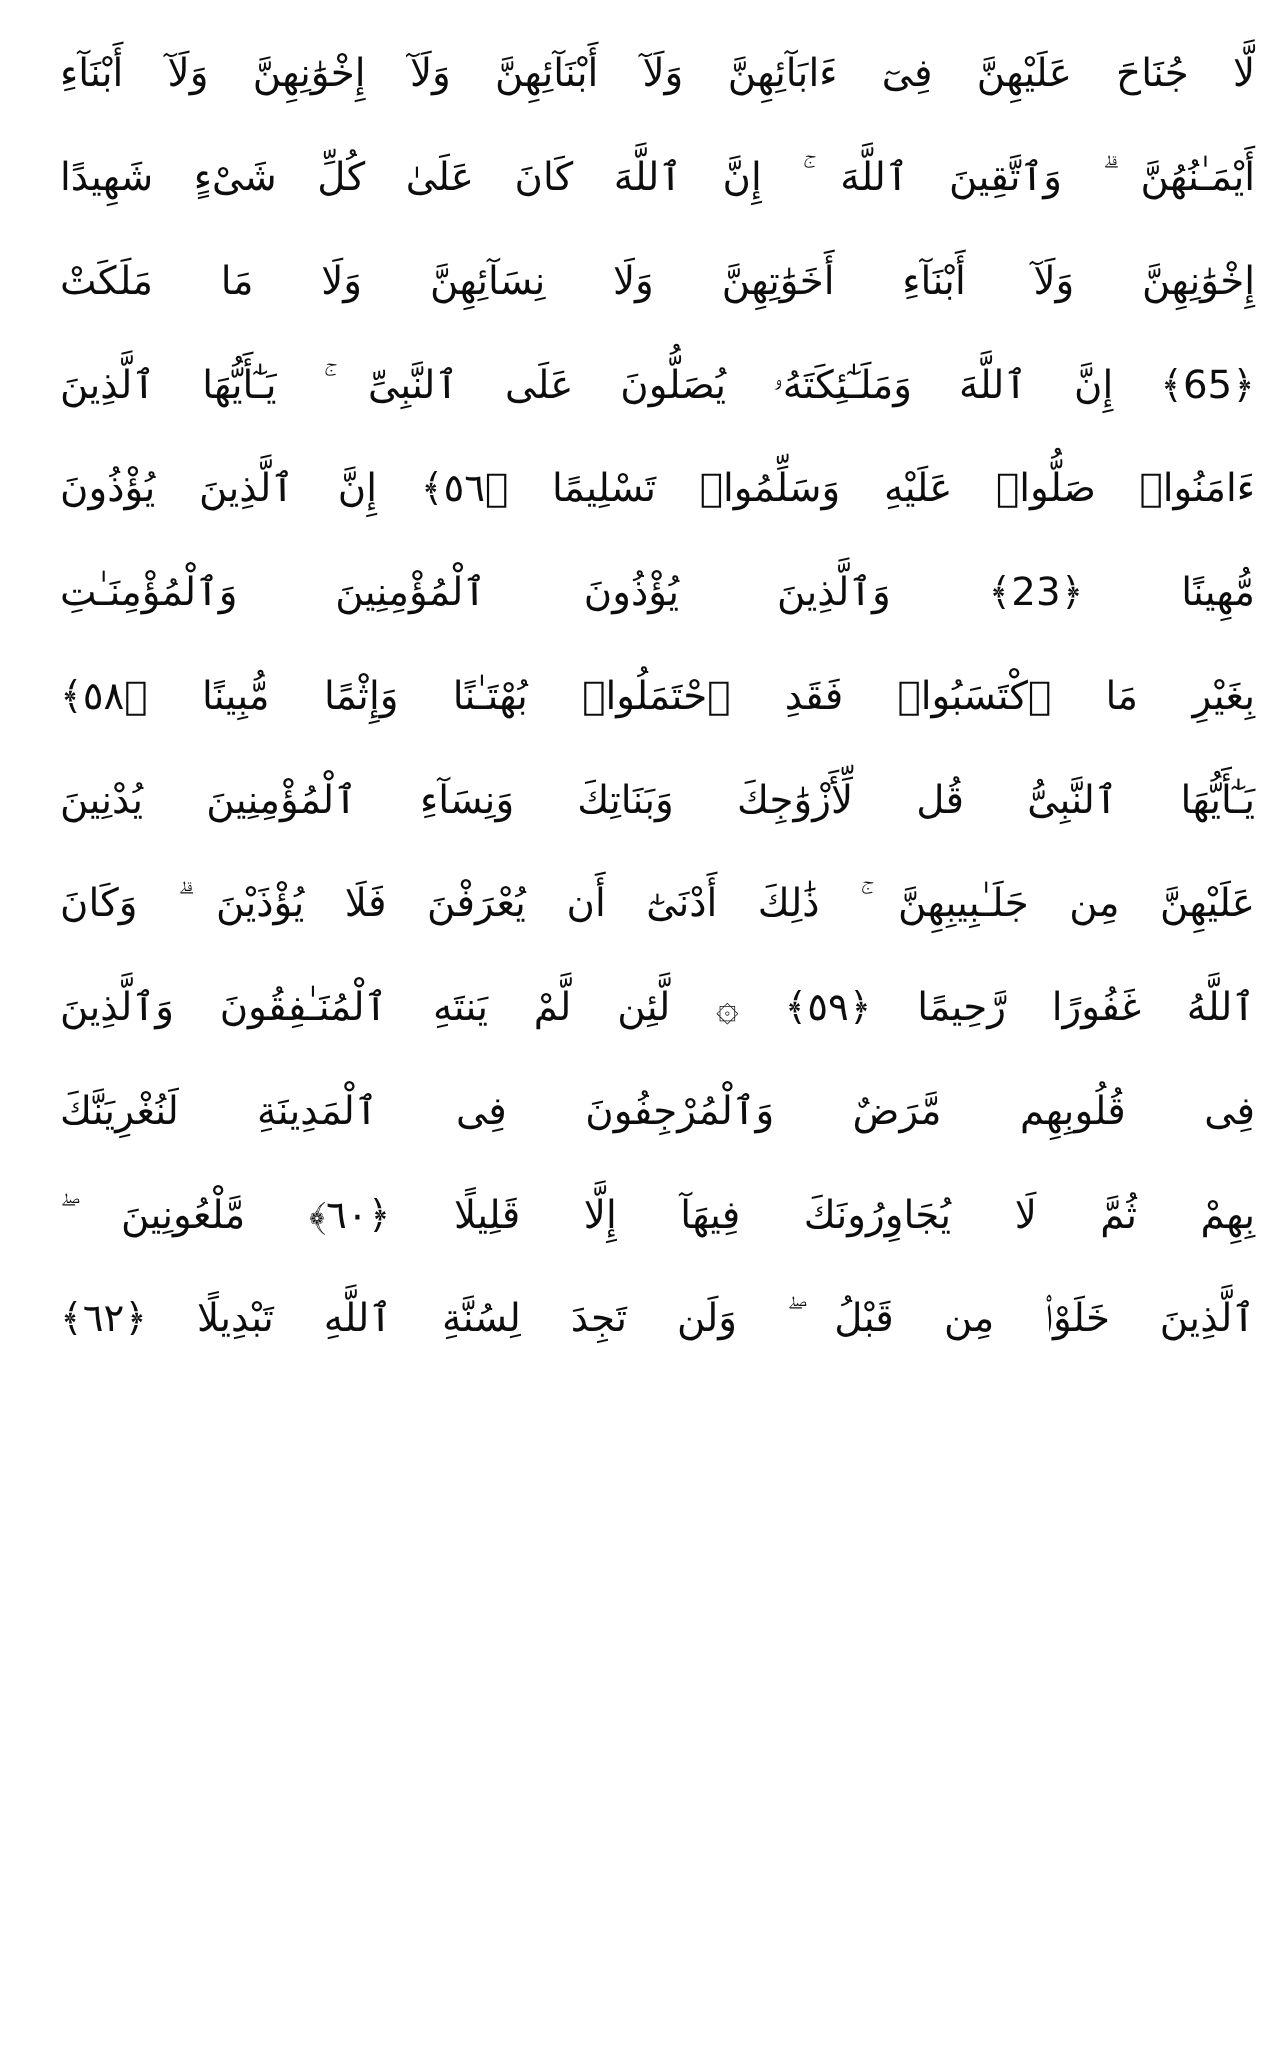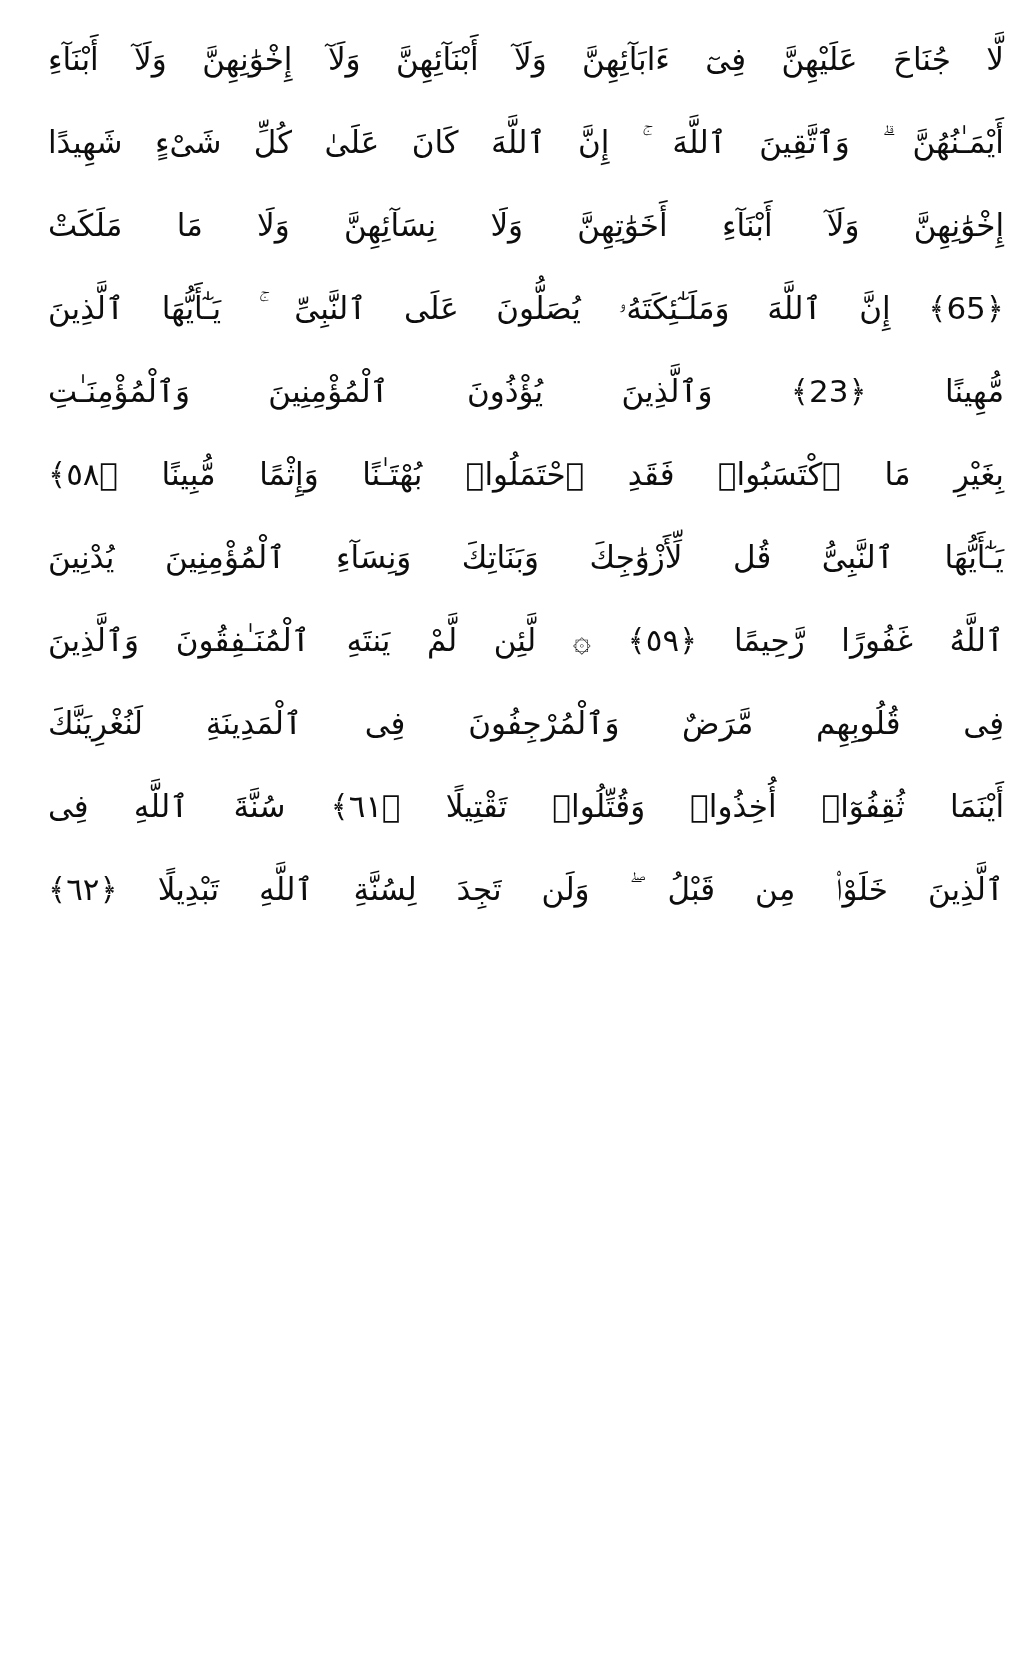--- a/index.html
+++ b/index.html
@@ -65,6 +65,7 @@
     <div class="line"><span>أَيْمَـٰنُهُنَّ ۗ وَٱتَّقِينَ ٱللَّهَ ۚ إِنَّ ٱللَّهَ كَانَ عَلَىٰ كُلِّ شَىْءٍ شَهِيدًا</span></div>
     <div class="line"><span>إِخْوَٰنِهِنَّ وَلَآ أَبْنَآءِ أَخَوَٰتِهِنَّ وَلَا نِسَآئِهِنَّ وَلَا مَا مَلَكَتْ</span></div>
     <div class="line"><span>﴿65﴾ إِنَّ ٱللَّهَ وَمَلَـٰٓئِكَتَهُۥ يُصَلُّونَ عَلَى ٱلنَّبِىِّ ۚ يَـٰٓأَيُّهَا ٱلَّذِينَ</span></div>
+    <div class="line"><span>ءَامَنُوا۟ صَلُّوا۟ عَلَيْهِ وَسَلِّمُوا۟ تَسْلِيمًا ﴿٥٦﴾ إِنَّ ٱلَّذِينَ يُؤْذُونَ</span></div>
     <div class="line"><span>مُّهِينًا ﴿23﴾ وَٱلَّذِينَ يُؤْذُونَ ٱلْمُؤْمِنِينَ وَٱلْمُؤْمِنَـٰتِ</span></div>
     <div class="line"><span>بِغَيْرِ مَا ٱكْتَسَبُوا۟ فَقَدِ ٱحْتَمَلُوا۟ بُهْتَـٰنًا وَإِثْمًا مُّبِينًا ﴿٥٨﴾</span></div>
     <div class="line"><span>يَـٰٓأَيُّهَا ٱلنَّبِىُّ قُل لِّأَزْوَٰجِكَ وَبَنَاتِكَ وَنِسَآءِ ٱلْمُؤْمِنِينَ يُدْنِينَ</span></div>

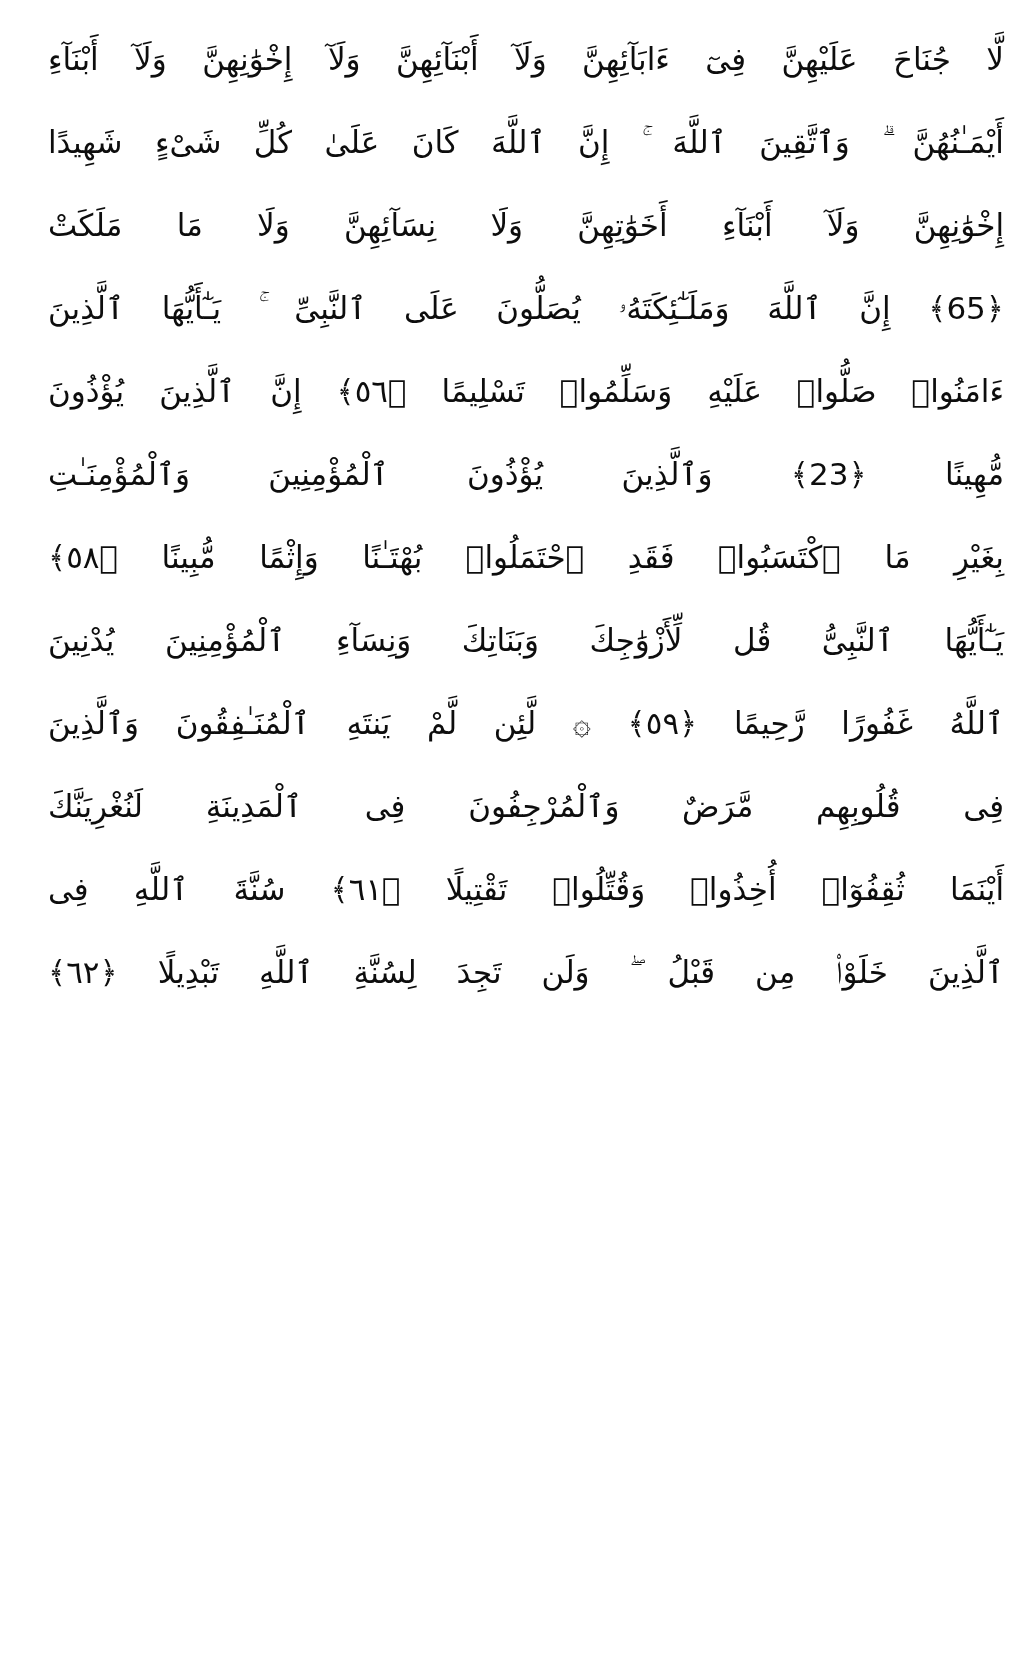--- a/index.html
+++ b/index.html
@@ -69,6 +69,7 @@
     <div class="line"><span>مُّهِينًا ﴿23﴾ وَٱلَّذِينَ يُؤْذُونَ ٱلْمُؤْمِنِينَ وَٱلْمُؤْمِنَـٰتِ</span></div>
     <div class="line"><span>بِغَيْرِ مَا ٱكْتَسَبُوا۟ فَقَدِ ٱحْتَمَلُوا۟ بُهْتَـٰنًا وَإِثْمًا مُّبِينًا ﴿٥٨﴾</span></div>
     <div class="line"><span>يَـٰٓأَيُّهَا ٱلنَّبِىُّ قُل لِّأَزْوَٰجِكَ وَبَنَاتِكَ وَنِسَآءِ ٱلْمُؤْمِنِينَ يُدْنِينَ</span></div>
+    <div class="line"><span>عَلَيْهِنَّ مِن جَلَـٰبِيبِهِنَّ ۚ ذَٰلِكَ أَدْنَىٰٓ أَن يُعْرَفْنَ فَلَا يُؤْذَيْنَ ۗ وَكَانَ</span></div>
     <div class="line"><span>ٱللَّهُ غَفُورًا رَّحِيمًا ﴿٥٩﴾ ۞ لَّئِن لَّمْ يَنتَهِ ٱلْمُنَـٰفِقُونَ وَٱلَّذِينَ</span></div>
     <div class="line"><span>فِى قُلُوبِهِم مَّرَضٌ وَٱلْمُرْجِفُونَ فِى ٱلْمَدِينَةِ لَنُغْرِيَنَّكَ</span></div>
     <div class="line"><span>أَيْنَمَا ثُقِفُوٓا۟ أُخِذُوا۟ وَقُتِّلُوا۟ تَقْتِيلًا ﴿٦١﴾ سُنَّةَ ٱللَّهِ فِى</span></div>

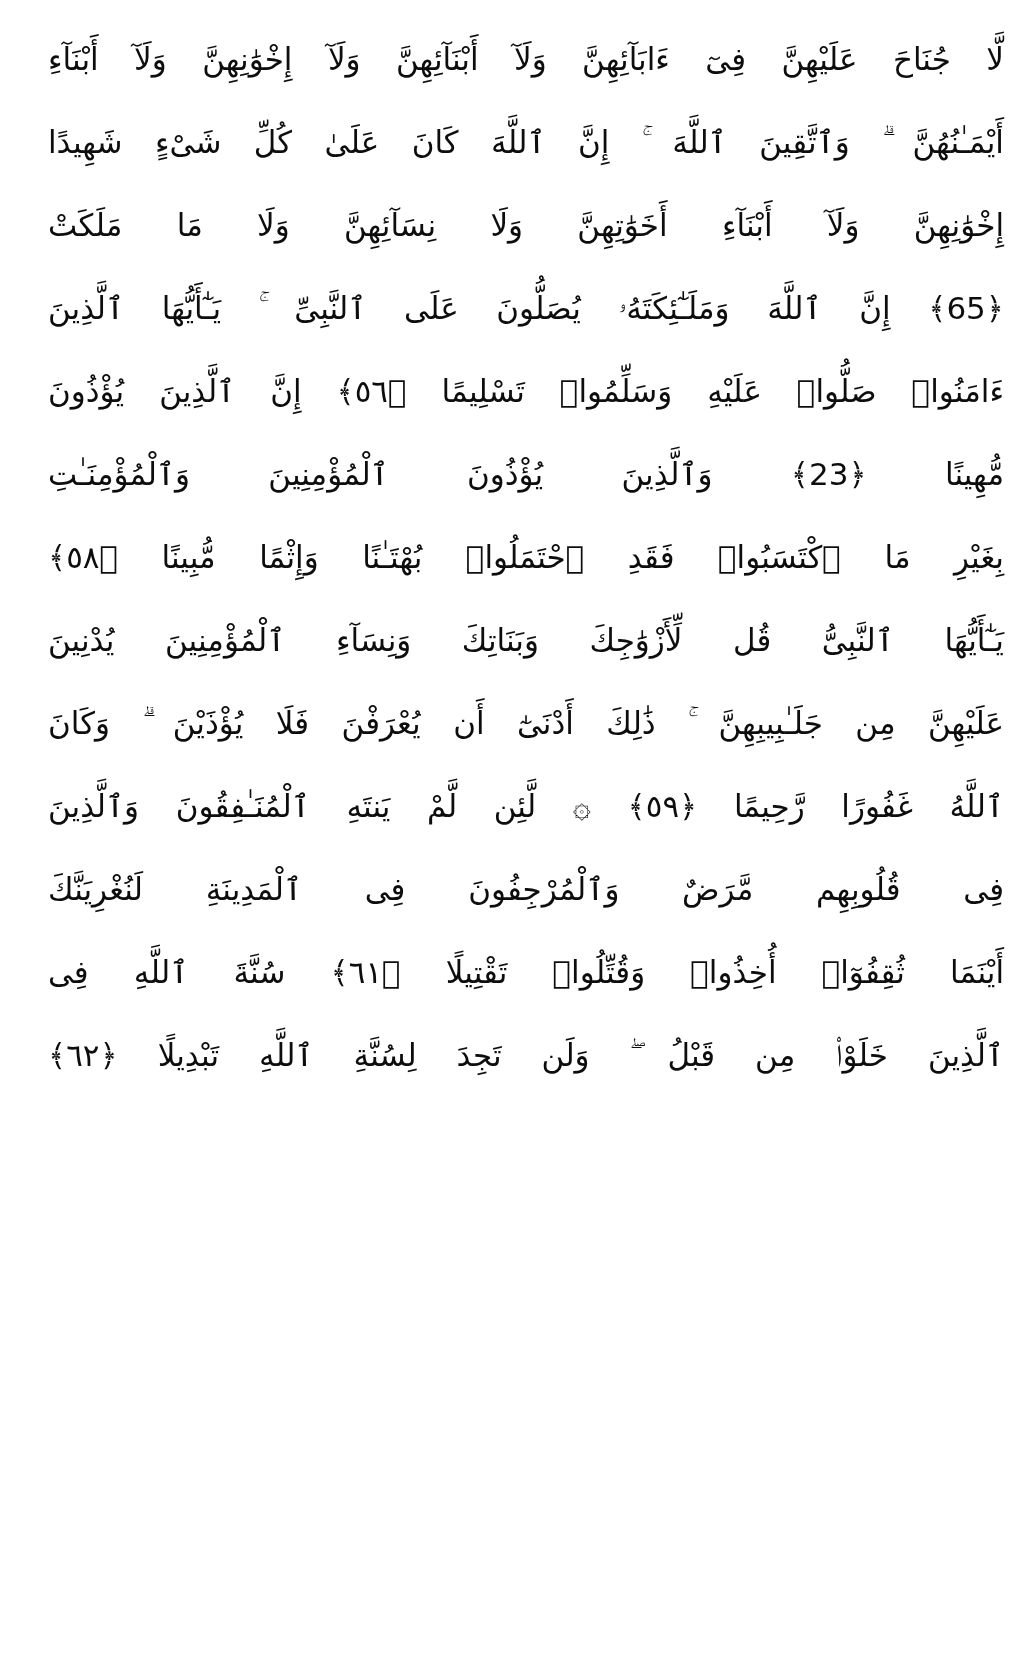--- a/index.html
+++ b/index.html
@@ -72,6 +72,7 @@
     <div class="line"><span>عَلَيْهِنَّ مِن جَلَـٰبِيبِهِنَّ ۚ ذَٰلِكَ أَدْنَىٰٓ أَن يُعْرَفْنَ فَلَا يُؤْذَيْنَ ۗ وَكَانَ</span></div>
     <div class="line"><span>ٱللَّهُ غَفُورًا رَّحِيمًا ﴿٥٩﴾ ۞ لَّئِن لَّمْ يَنتَهِ ٱلْمُنَـٰفِقُونَ وَٱلَّذِينَ</span></div>
     <div class="line"><span>فِى قُلُوبِهِم مَّرَضٌ وَٱلْمُرْجِفُونَ فِى ٱلْمَدِينَةِ لَنُغْرِيَنَّكَ</span></div>
+    <div class="line"><span>بِهِمْ ثُمَّ لَا يُجَاوِرُونَكَ فِيهَآ إِلَّا قَلِيلًا ﴿٦٠﴾ مَّلْعُونِينَ ۖ</span></div>
     <div class="line"><span>أَيْنَمَا ثُقِفُوٓا۟ أُخِذُوا۟ وَقُتِّلُوا۟ تَقْتِيلًا ﴿٦١﴾ سُنَّةَ ٱللَّهِ فِى</span></div>
     <div class="line"><span>ٱلَّذِينَ خَلَوْا۟ مِن قَبْلُ ۖ وَلَن تَجِدَ لِسُنَّةِ ٱللَّهِ تَبْدِيلًا ﴿٦٢﴾</span></div>
   </div>

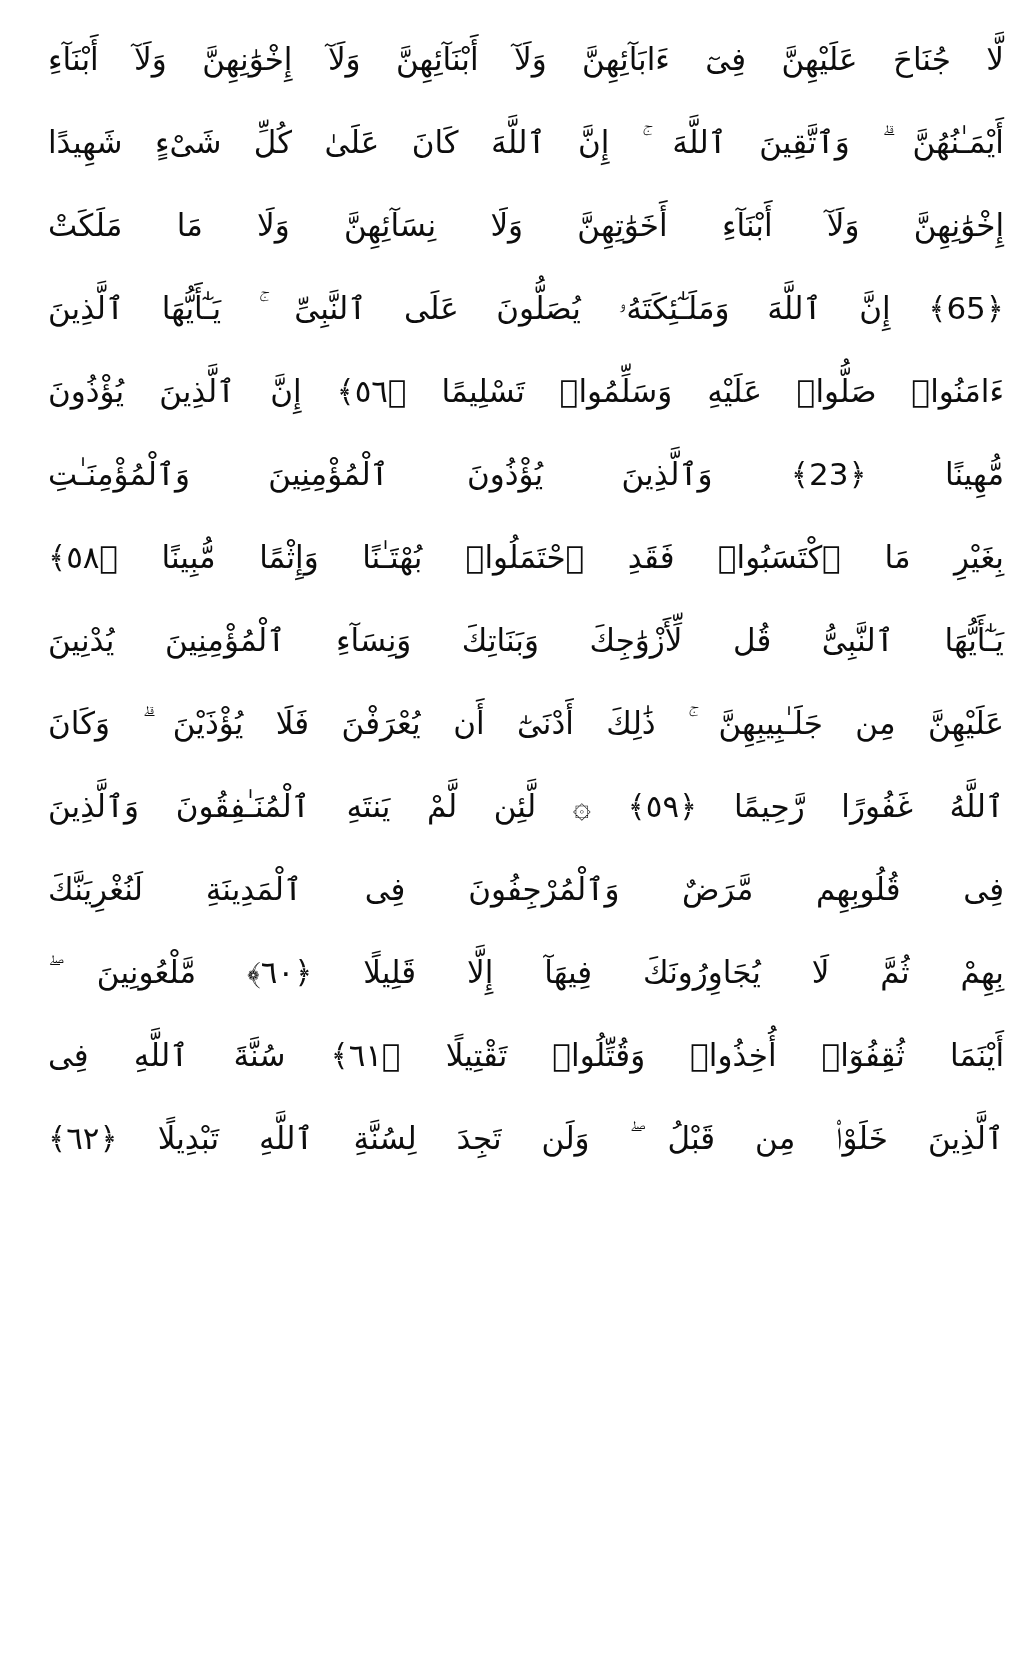--- a/index.html
+++ b/index.html
@@ -73,7 +73,6 @@
     <div class="line"><span>ٱللَّهُ غَفُورًا رَّحِيمًا ﴿٥٩﴾ ۞ لَّئِن لَّمْ يَنتَهِ ٱلْمُنَـٰفِقُونَ وَٱلَّذِينَ</span></div>
     <div class="line"><span>فِى قُلُوبِهِم مَّرَضٌ وَٱلْمُرْجِفُونَ فِى ٱلْمَدِينَةِ لَنُغْرِيَنَّكَ</span></div>
     <div class="line"><span>بِهِمْ ثُمَّ لَا يُجَاوِرُونَكَ فِيهَآ إِلَّا قَلِيلًا ﴿٦٠﴾ مَّلْعُونِينَ ۖ</span></div>
-    <div class="line"><span>أَيْنَمَا ثُقِفُوٓا۟ أُخِذُوا۟ وَقُتِّلُوا۟ تَقْتِيلًا ﴿٦١﴾ سُنَّةَ ٱللَّهِ فِى</span></div>
     <div class="line"><span>ٱلَّذِينَ خَلَوْا۟ مِن قَبْلُ ۖ وَلَن تَجِدَ لِسُنَّةِ ٱللَّهِ تَبْدِيلًا ﴿٦٢﴾</span></div>
   </div>
 </div>

